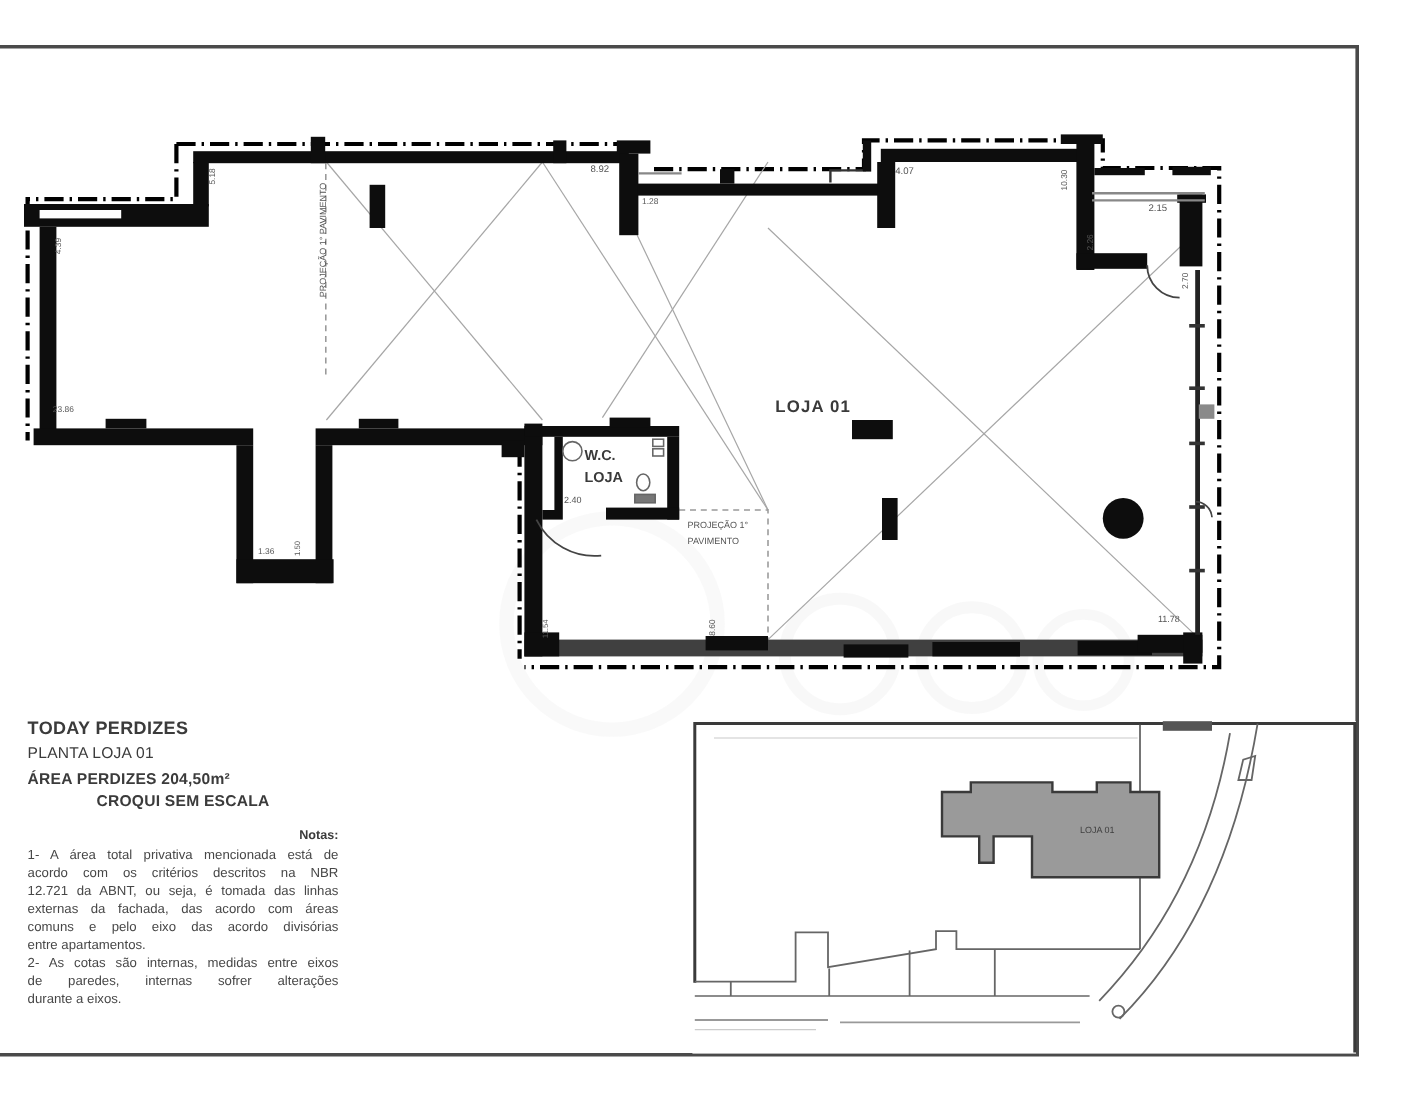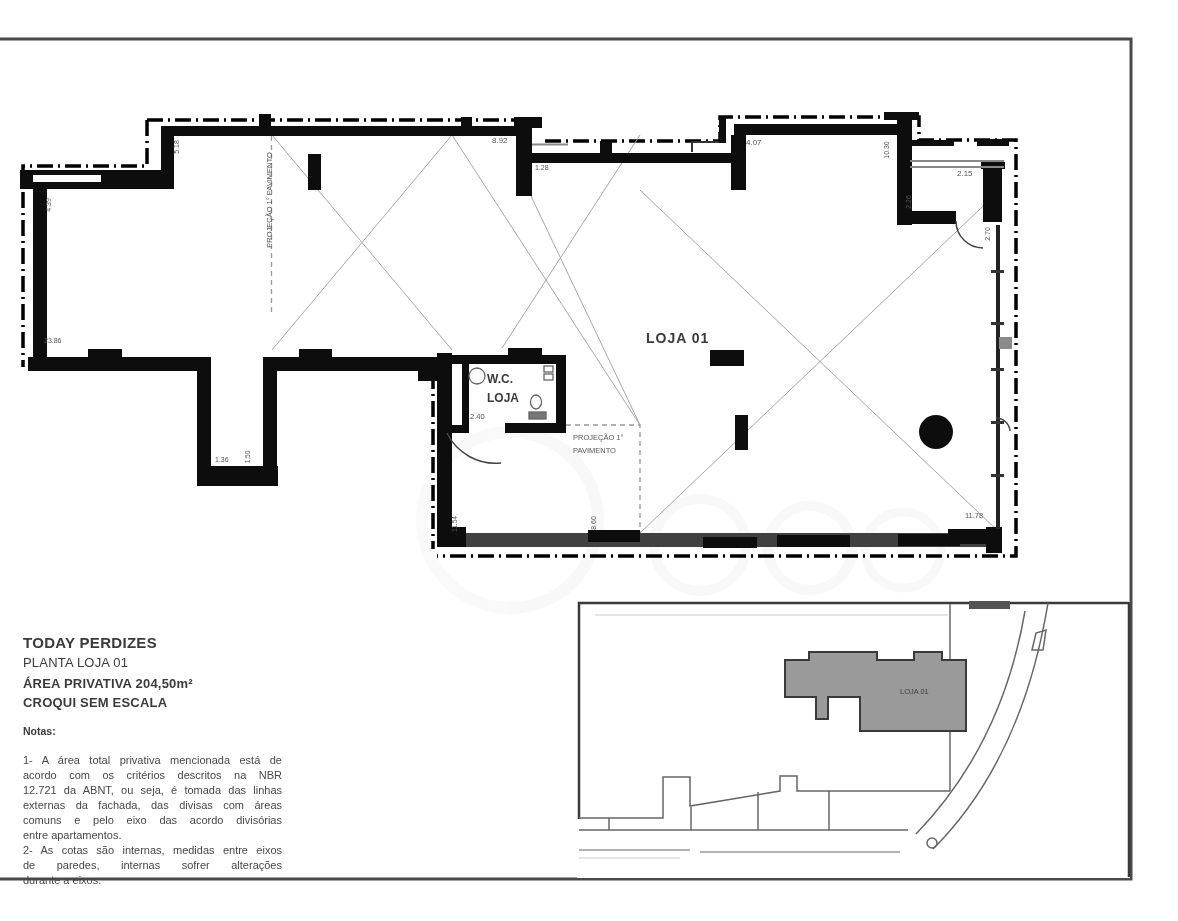--- a/index.html
+++ b/index.html
@@ -7,7 +7,7 @@
   body{font-family:"Liberation Sans", sans-serif;}
   #page{position:relative;width:1178px;height:921px;padding-left:32px;}
   svg{position:absolute;left:0;top:0;}
-  #titleblock{position:absolute;left:23px;top:634px;color:#3b3b3b;}
+  #titleblock{position:absolute;left:23px;top:599px;color:#3b3b3b;}
   .t1{font-size:15px;font-weight:bold;letter-spacing:.3px;}
   .t2{font-size:13px;font-weight:normal;margin-top:4px;letter-spacing:.2px;}
   .t3{font-size:13px;font-weight:bold;margin-top:6px;letter-spacing:.2px;}

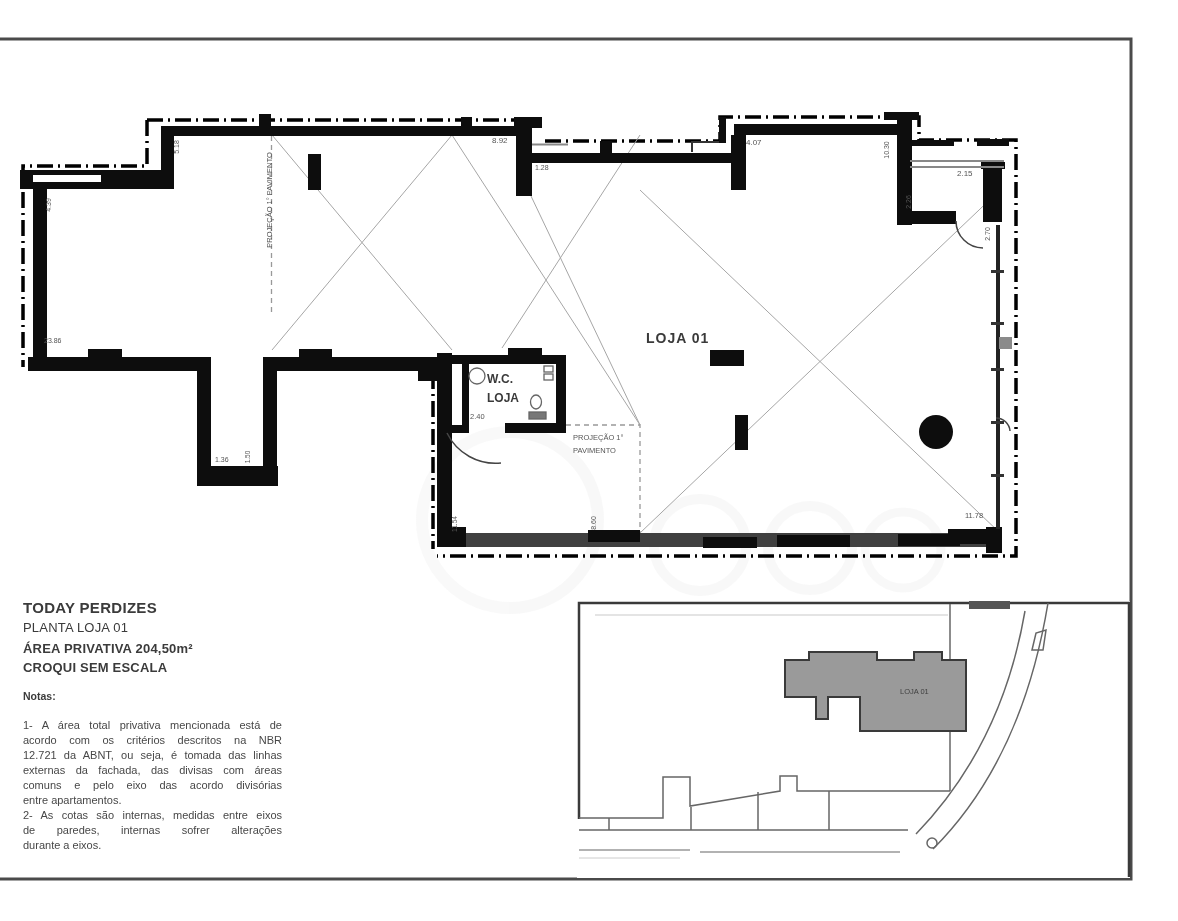--- a/index.html
+++ b/index.html
@@ -199,7 +199,7 @@
 <div id="titleblock">
   <div class="t1">TODAY PERDIZES</div>
   <div class="t2">PLANTA LOJA 01</div>
-  <div class="t3">ÁREA PRIVATIVA 204,50m²</div>
+  <div class="t3">ÁREA PERDIZES 204,50m²</div>
   <div class="t4">CROQUI SEM ESCALA</div>
   <div class="n0">Notas:</div>
   <div class="n1">

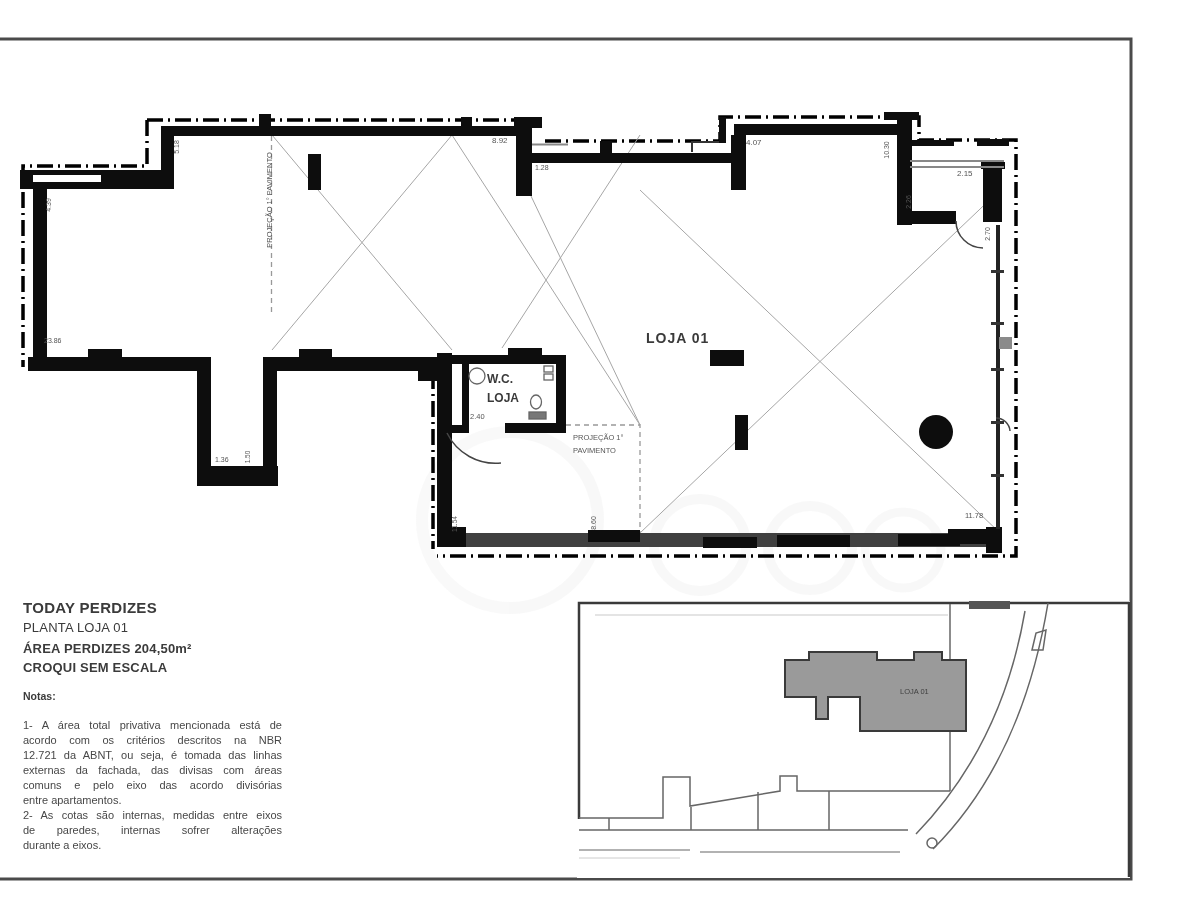--- a/index.html
+++ b/index.html
@@ -11,7 +11,7 @@
   .t1{font-size:15px;font-weight:bold;letter-spacing:.3px;}
   .t2{font-size:13px;font-weight:normal;margin-top:4px;letter-spacing:.2px;}
   .t3{font-size:13px;font-weight:bold;margin-top:6px;letter-spacing:.2px;}
-  .t4{font-size:13px;font-weight:bold;margin-top:4px;letter-spacing:.2px;}
+  .t4{font-size:13px;font-weight:bold;margin-top:4px;letter-spacing:.2px;text-align:center;}
   .n0{font-size:10.5px;font-weight:bold;margin-top:15px;}
   .n1{font-size:11px;width:259px;line-height:15px;margin-top:16px;color:#474747;}
   .jl{text-align:justify;height:15px;overflow:hidden;}

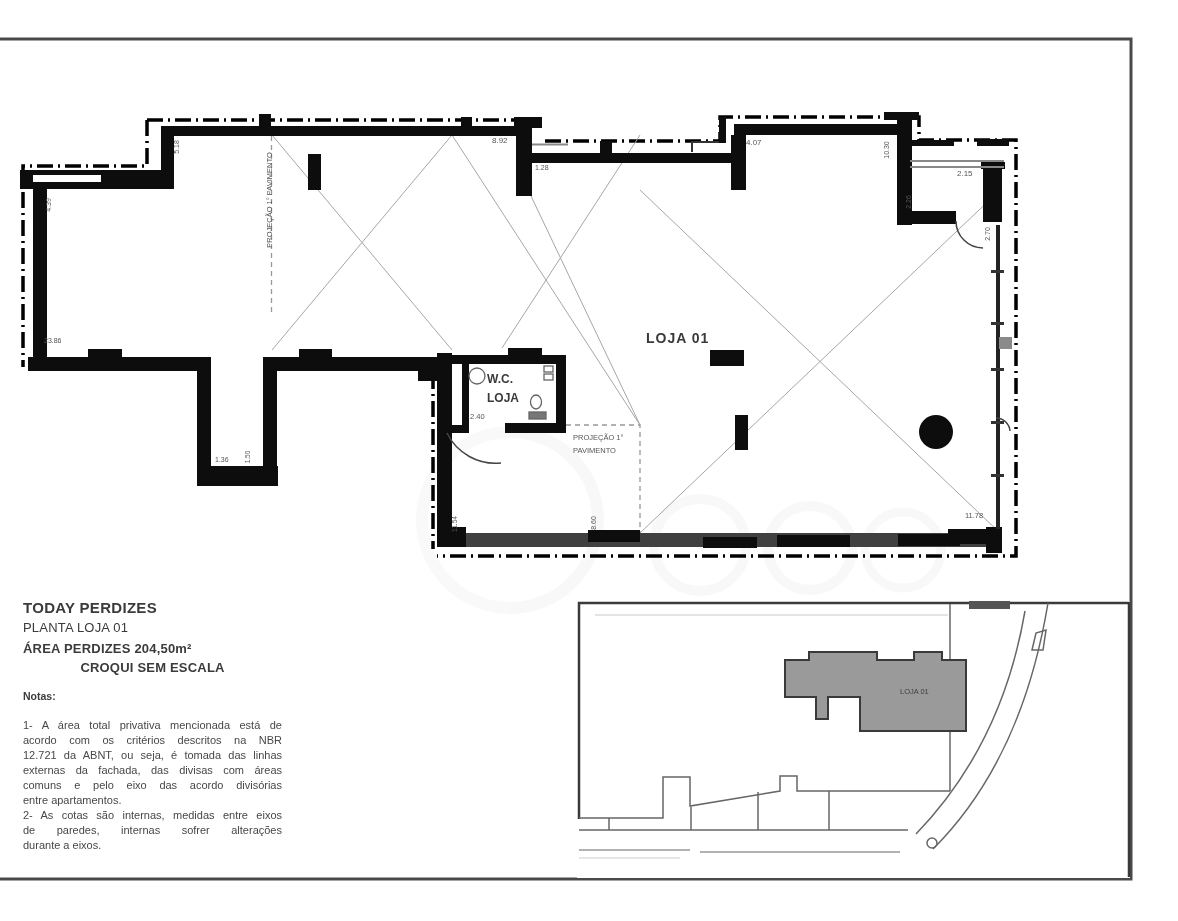--- a/index.html
+++ b/index.html
@@ -12,7 +12,7 @@
   .t2{font-size:13px;font-weight:normal;margin-top:4px;letter-spacing:.2px;}
   .t3{font-size:13px;font-weight:bold;margin-top:6px;letter-spacing:.2px;}
   .t4{font-size:13px;font-weight:bold;margin-top:4px;letter-spacing:.2px;text-align:center;}
-  .n0{font-size:10.5px;font-weight:bold;margin-top:15px;}
+  .n0{font-size:10.5px;font-weight:bold;margin-top:15px;text-align:right;}
   .n1{font-size:11px;width:259px;line-height:15px;margin-top:16px;color:#474747;}
   .jl{text-align:justify;height:15px;overflow:hidden;}
   .jl::after{content:"";display:inline-block;width:100%;}

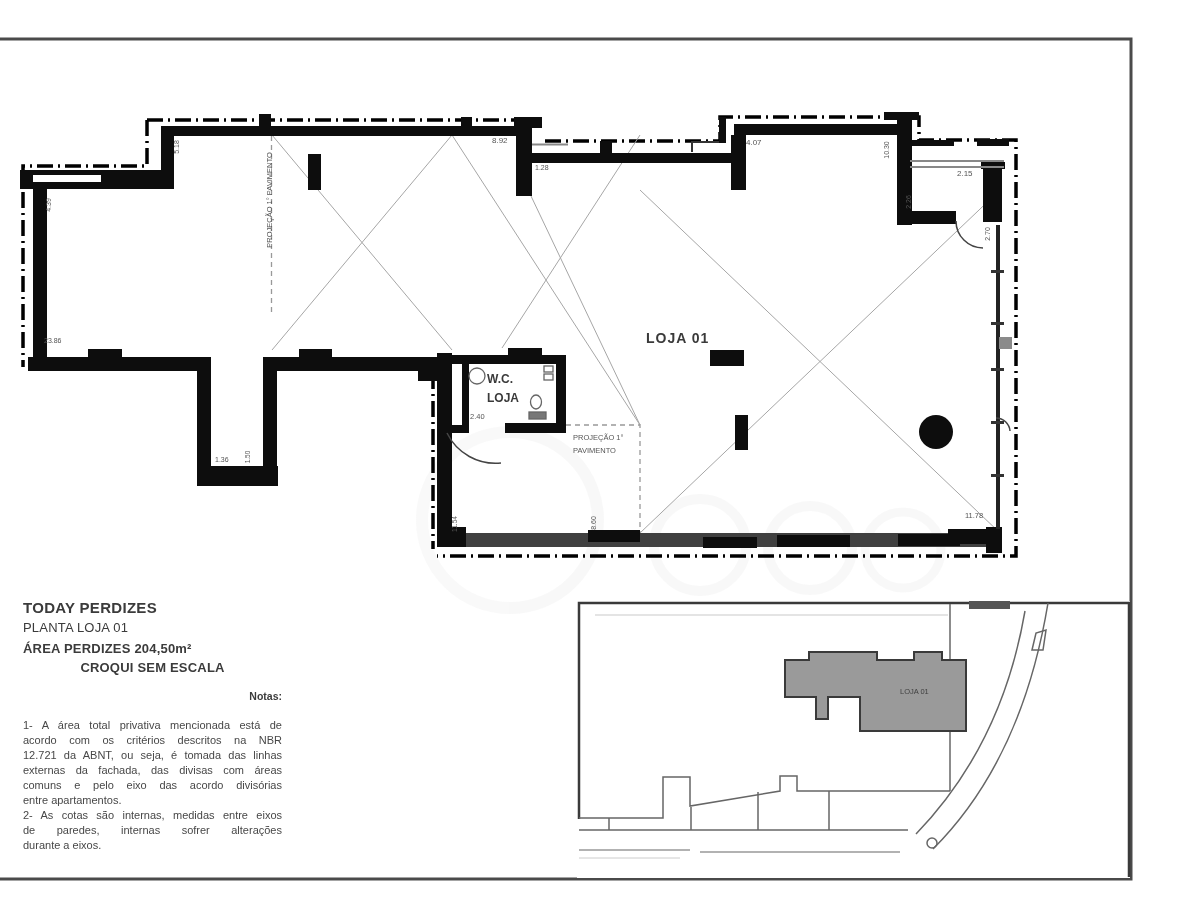--- a/index.html
+++ b/index.html
@@ -13,7 +13,7 @@
   .t3{font-size:13px;font-weight:bold;margin-top:6px;letter-spacing:.2px;}
   .t4{font-size:13px;font-weight:bold;margin-top:4px;letter-spacing:.2px;text-align:center;}
   .n0{font-size:10.5px;font-weight:bold;margin-top:15px;text-align:right;}
-  .n1{font-size:11px;width:259px;line-height:15px;margin-top:16px;color:#474747;}
+  .n1{font-size:11px;width:259px;line-height:15px;margin-top:4px;color:#474747;}
   .jl{text-align:justify;height:15px;overflow:hidden;}
   .jl::after{content:"";display:inline-block;width:100%;}
 </style>

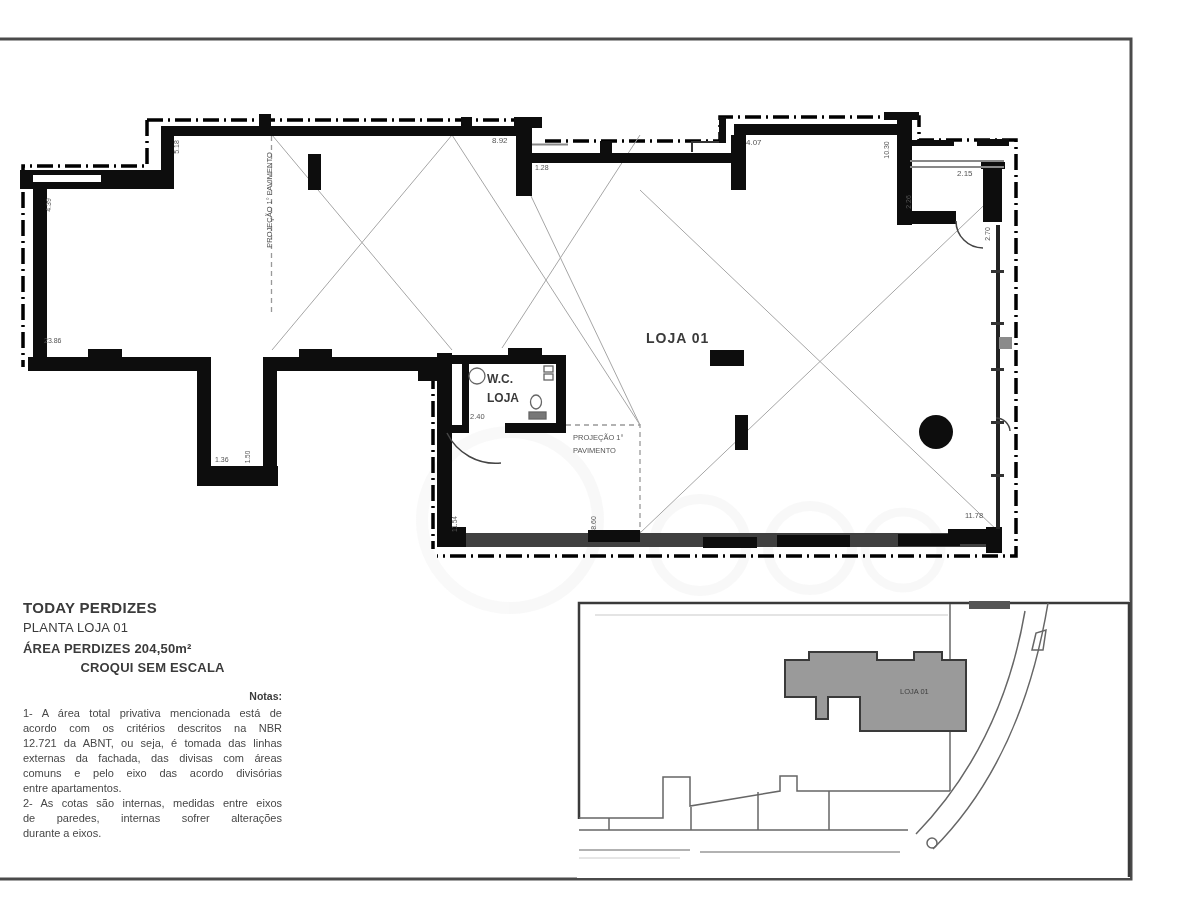--- a/index.html
+++ b/index.html
@@ -206,7 +206,7 @@
     <div class="jl">1- A área total privativa mencionada está de</div>
     <div class="jl">acordo com os critérios descritos na NBR</div>
     <div class="jl">12.721 da ABNT, ou seja, é tomada das linhas</div>
-    <div class="jl">externas da fachada, das divisas com áreas</div>
+    <div class="jl">externas da fachada, das acordo com áreas</div>
     <div class="jl">comuns e pelo eixo das acordo divisórias</div>
     <div>entre apartamentos.</div>
     <div class="jl">2- As cotas são internas, medidas entre eixos</div>

